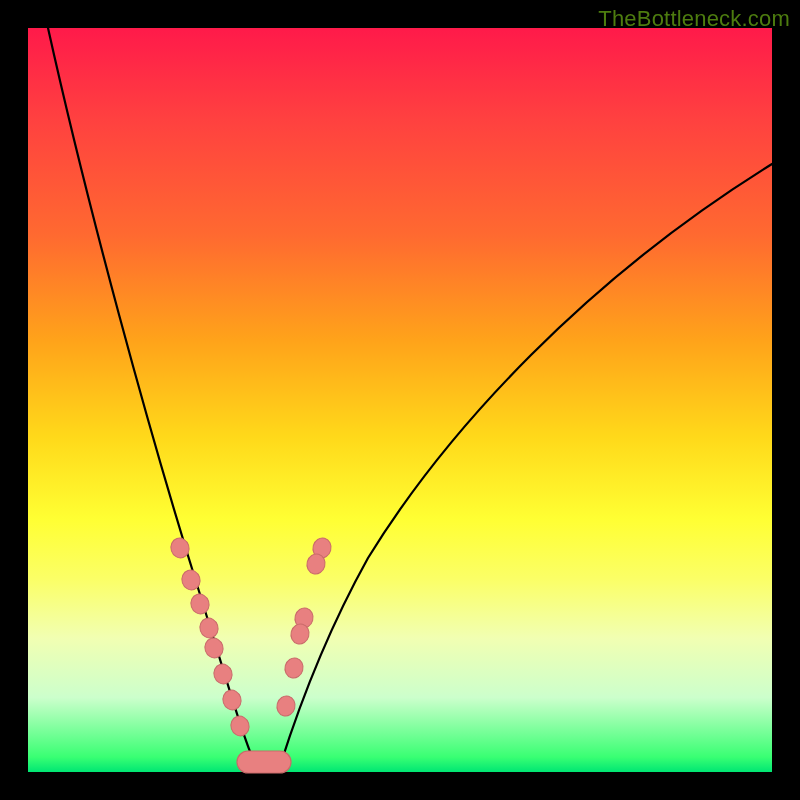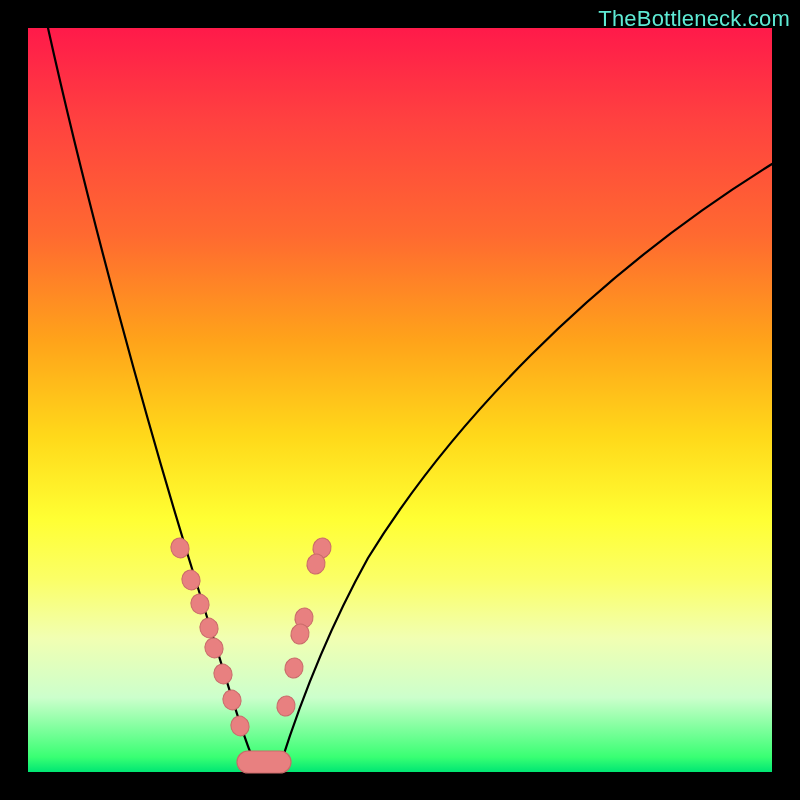--- a/index.html
+++ b/index.html
@@ -34,7 +34,7 @@
     position: absolute;
     top: 6px;
     right: 10px;
-    color: #5eead4;
+    color: #4d7c0f;
     font-size: 22px;
     font-weight: 500;
     letter-spacing: 0.2px;

